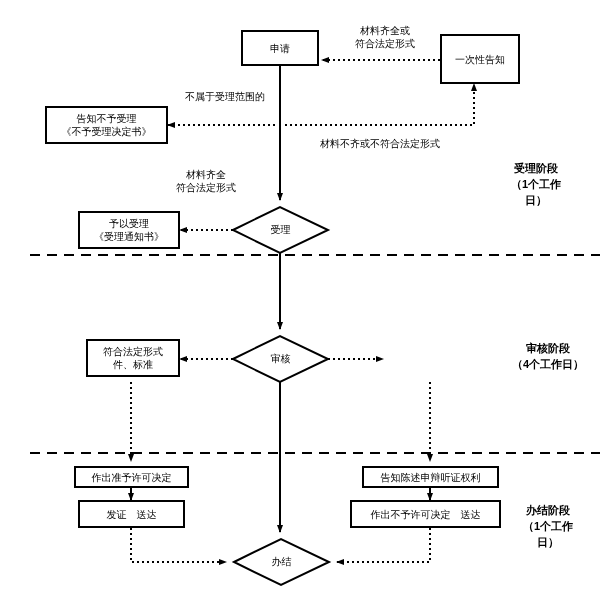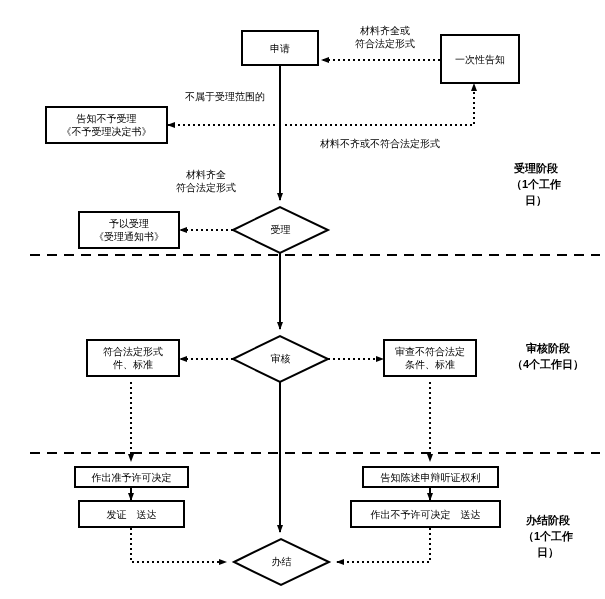--- a/index.html
+++ b/index.html
@@ -147,10 +147,6 @@
     <span>件、标准</span>
   </div>
 
-  <div class="node box" style="left:383px; top:339px; width:94px; height:38px; flex-direction:column;">
-    <span>审查不符合法定</span>
-    <span>条件、标准</span>
-  </div>
 
   <div class="node box" style="left:78px; top:500px; width:107px; height:28px;">
     <span>发证　送达</span>

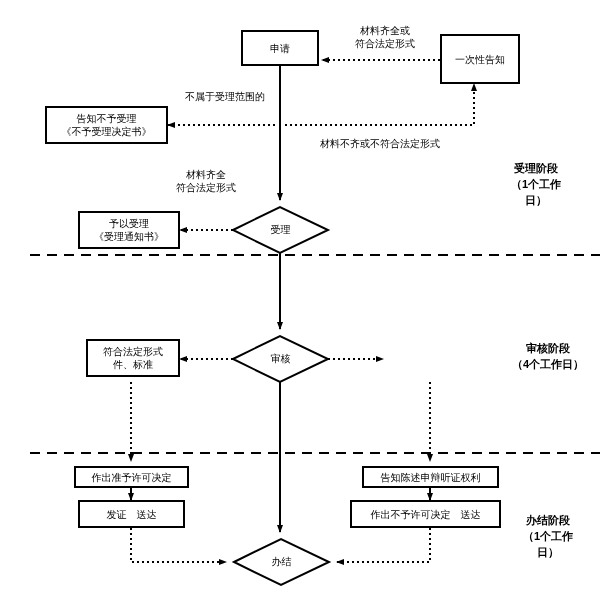--- a/index.html
+++ b/index.html
@@ -205,7 +205,7 @@
     <div>（4个工作日）</div>
   </div>
 
-  <div class="stage-label" style="left:500px; top:502px; width:96px;margin-top:10px;">
+  <div class="stage-label" style="left:500px; top:502px; width:96px;">
     <div>办结阶段</div>
     <div>（1个工作</div>
     <div>日）</div>

